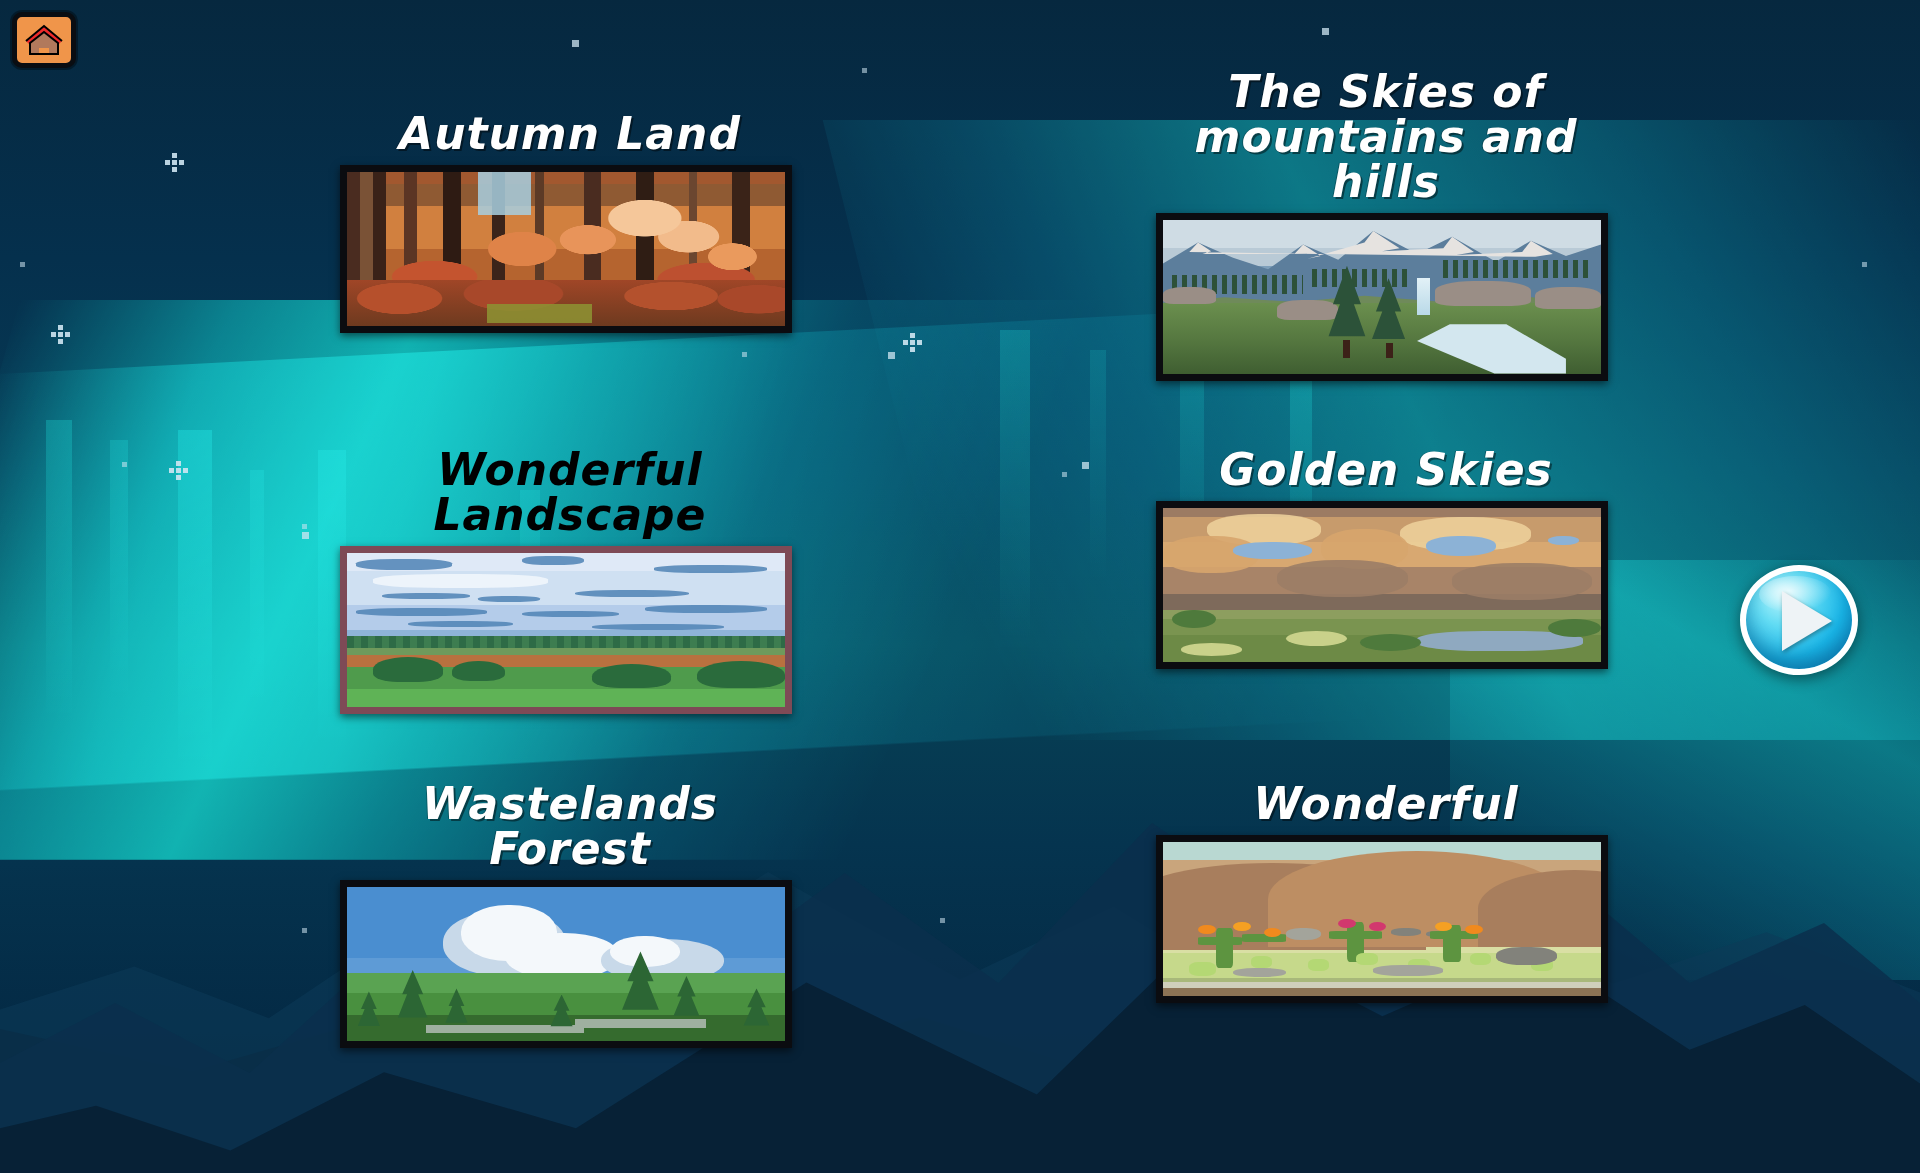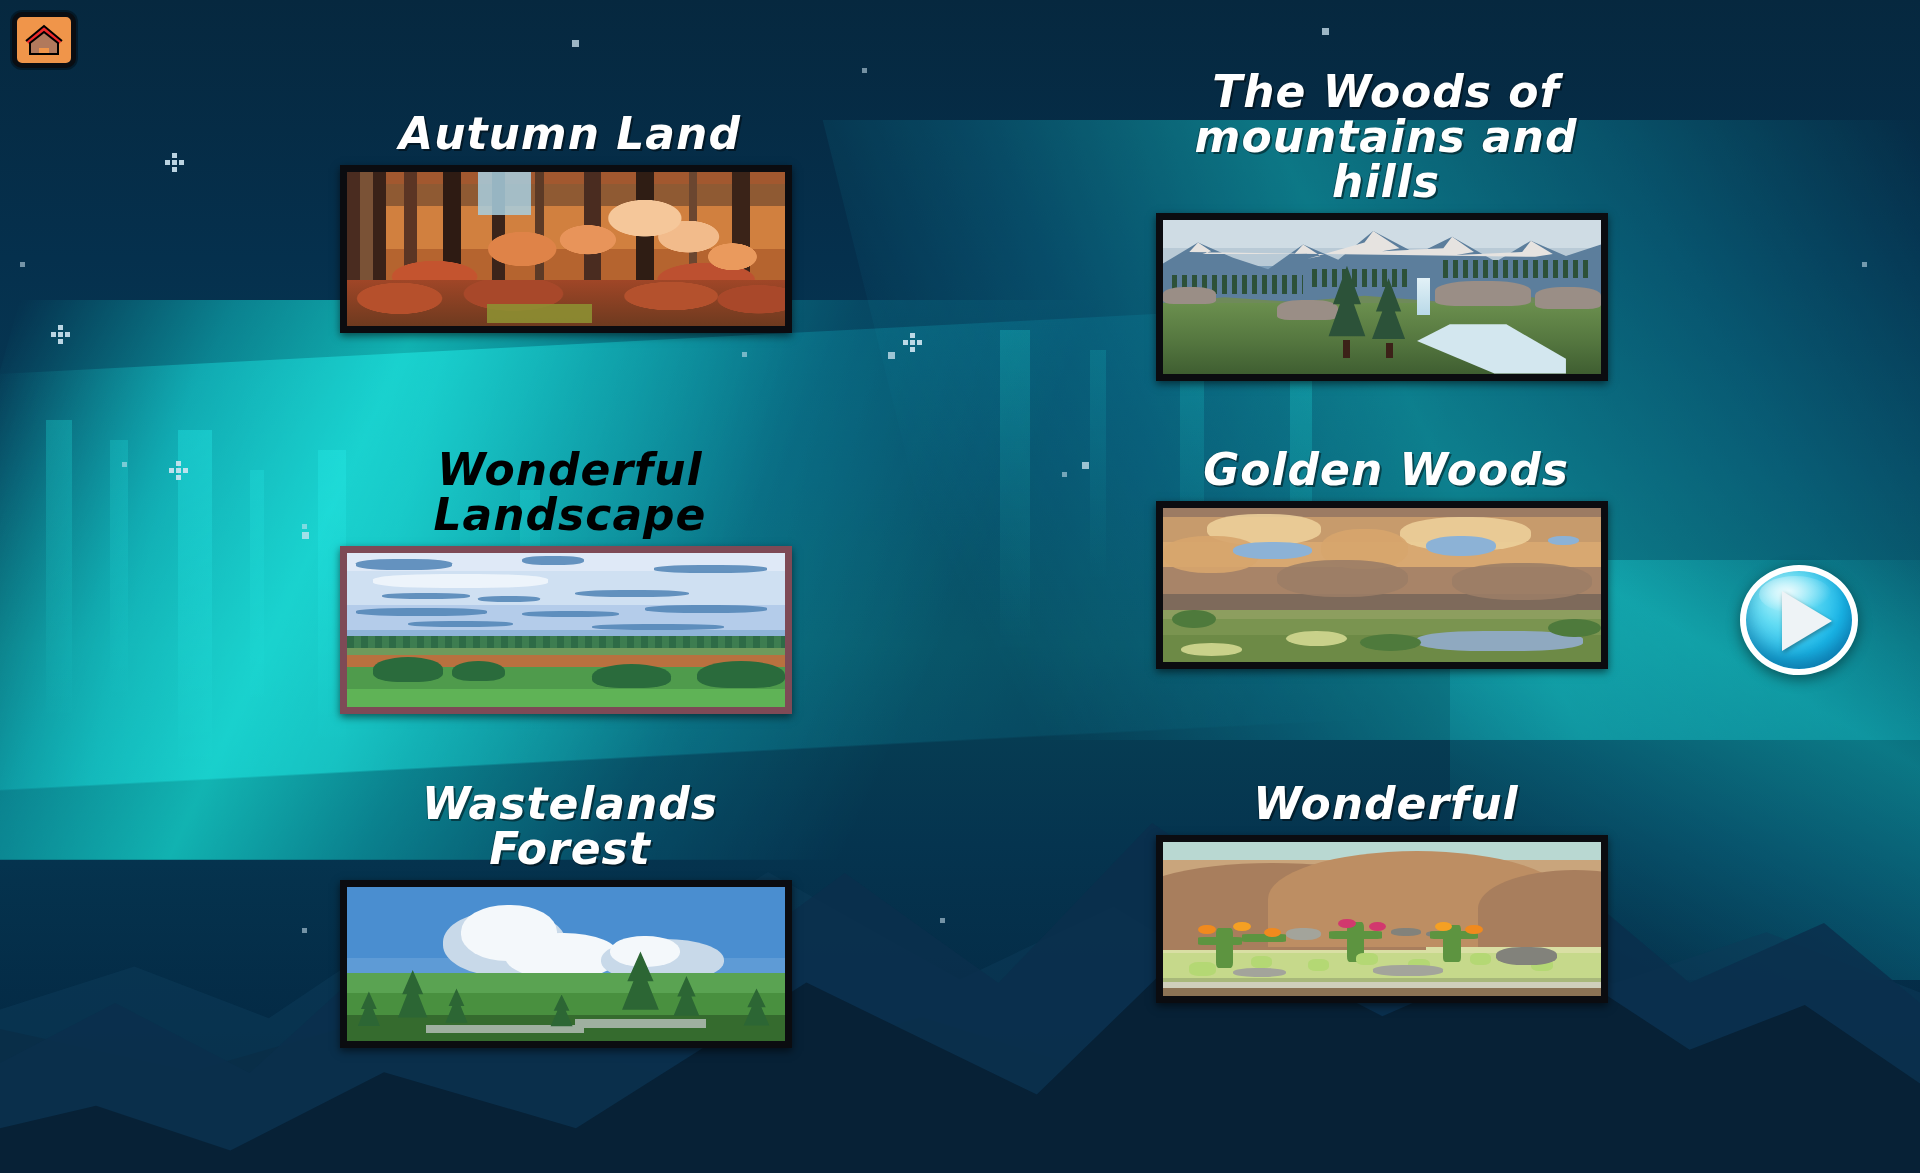--- a/index.html
+++ b/index.html
@@ -403,7 +403,7 @@
     </div>
 
     <div class="level" style="left:1156px; top:70px; width:460px;">
-      <div class="ttl">The Woods of
+      <div class="ttl">The Skies of
 mountains and hills</div>
       <div class="thumb">
         <div class="art art-mtn">

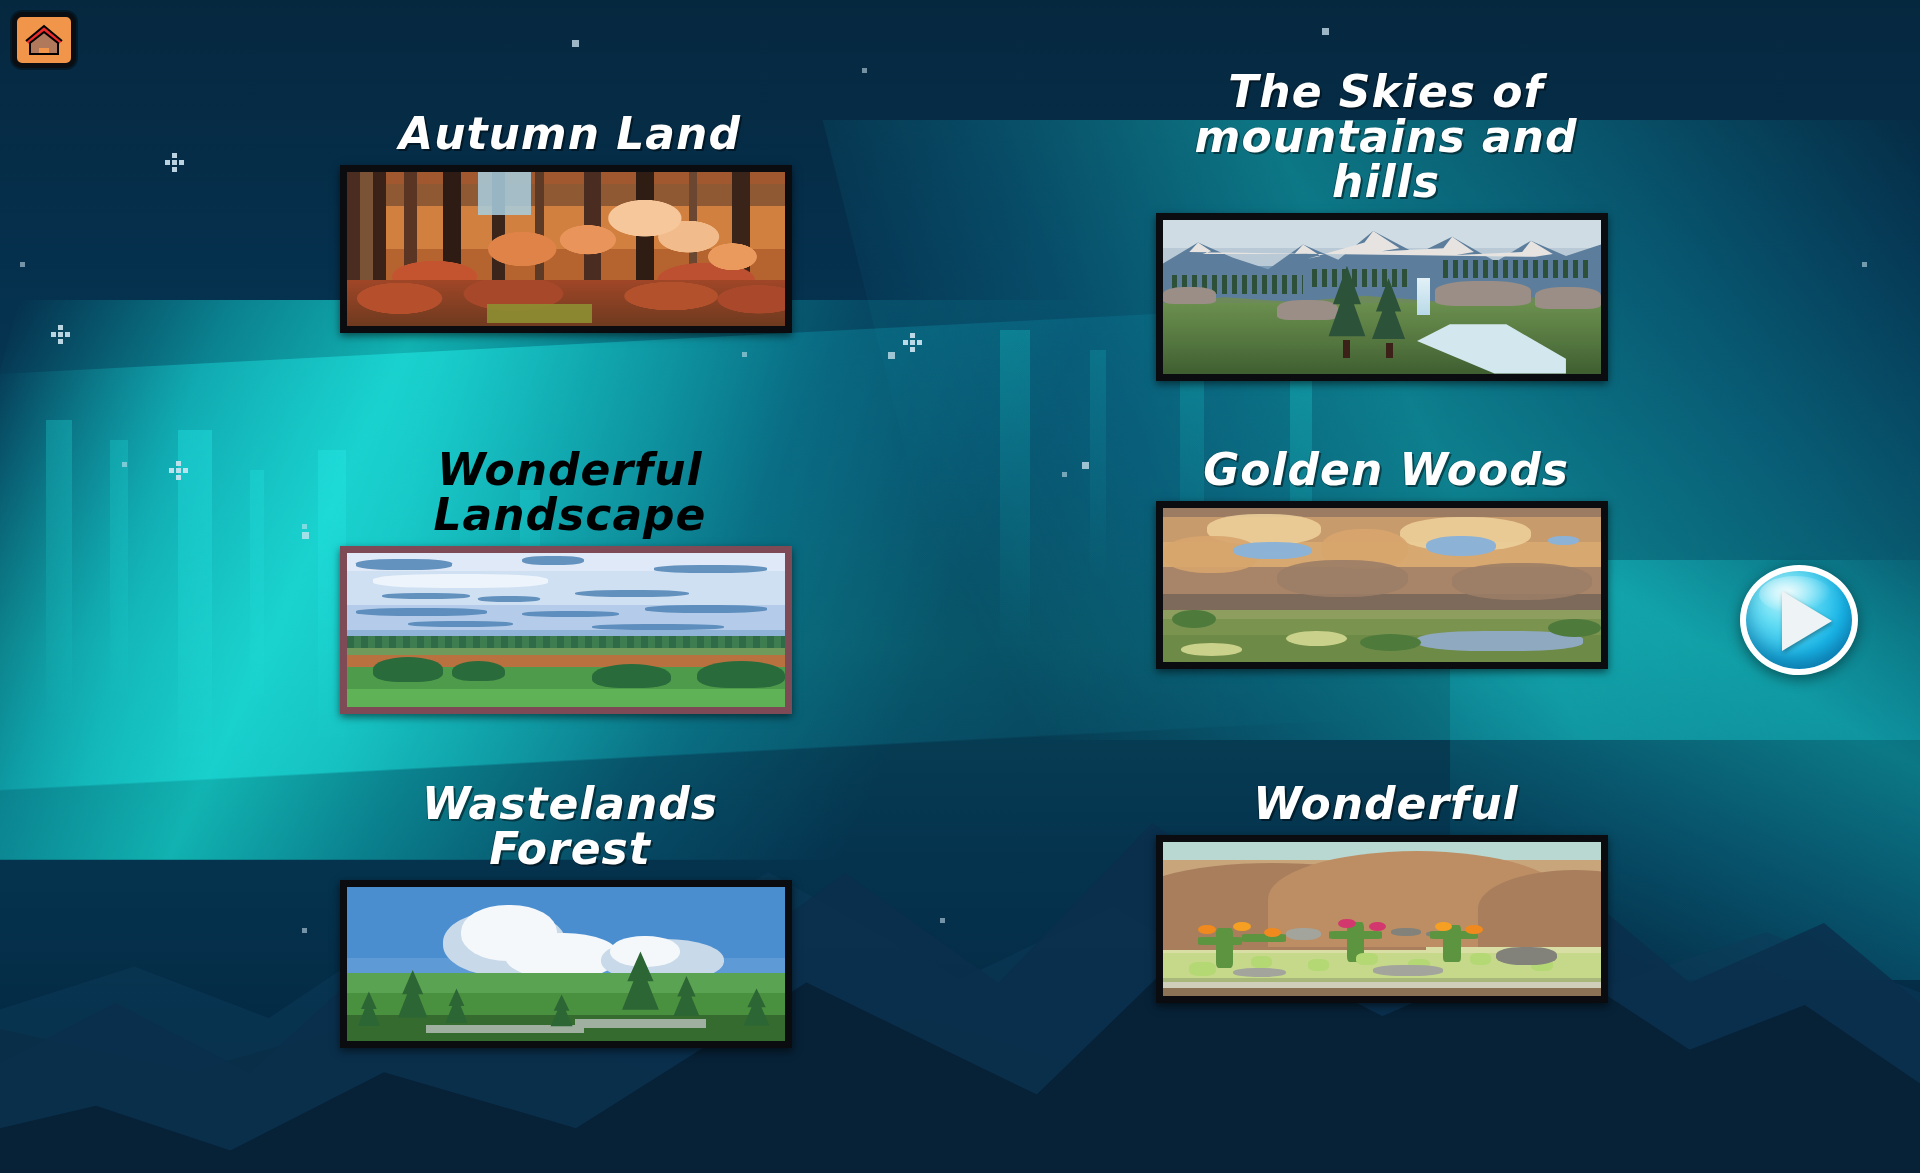--- a/index.html
+++ b/index.html
@@ -454,7 +454,7 @@
     </div>
 
     <div class="level" style="left:1156px; top:448px; width:460px;">
-      <div class="ttl">Golden Woods</div>
+      <div class="ttl">Golden Skies</div>
       <div class="thumb">
         <div class="art art-gold">
           <div class="blob light" style="left:10%; top:4%;  width:26%; height:20%;"></div>

